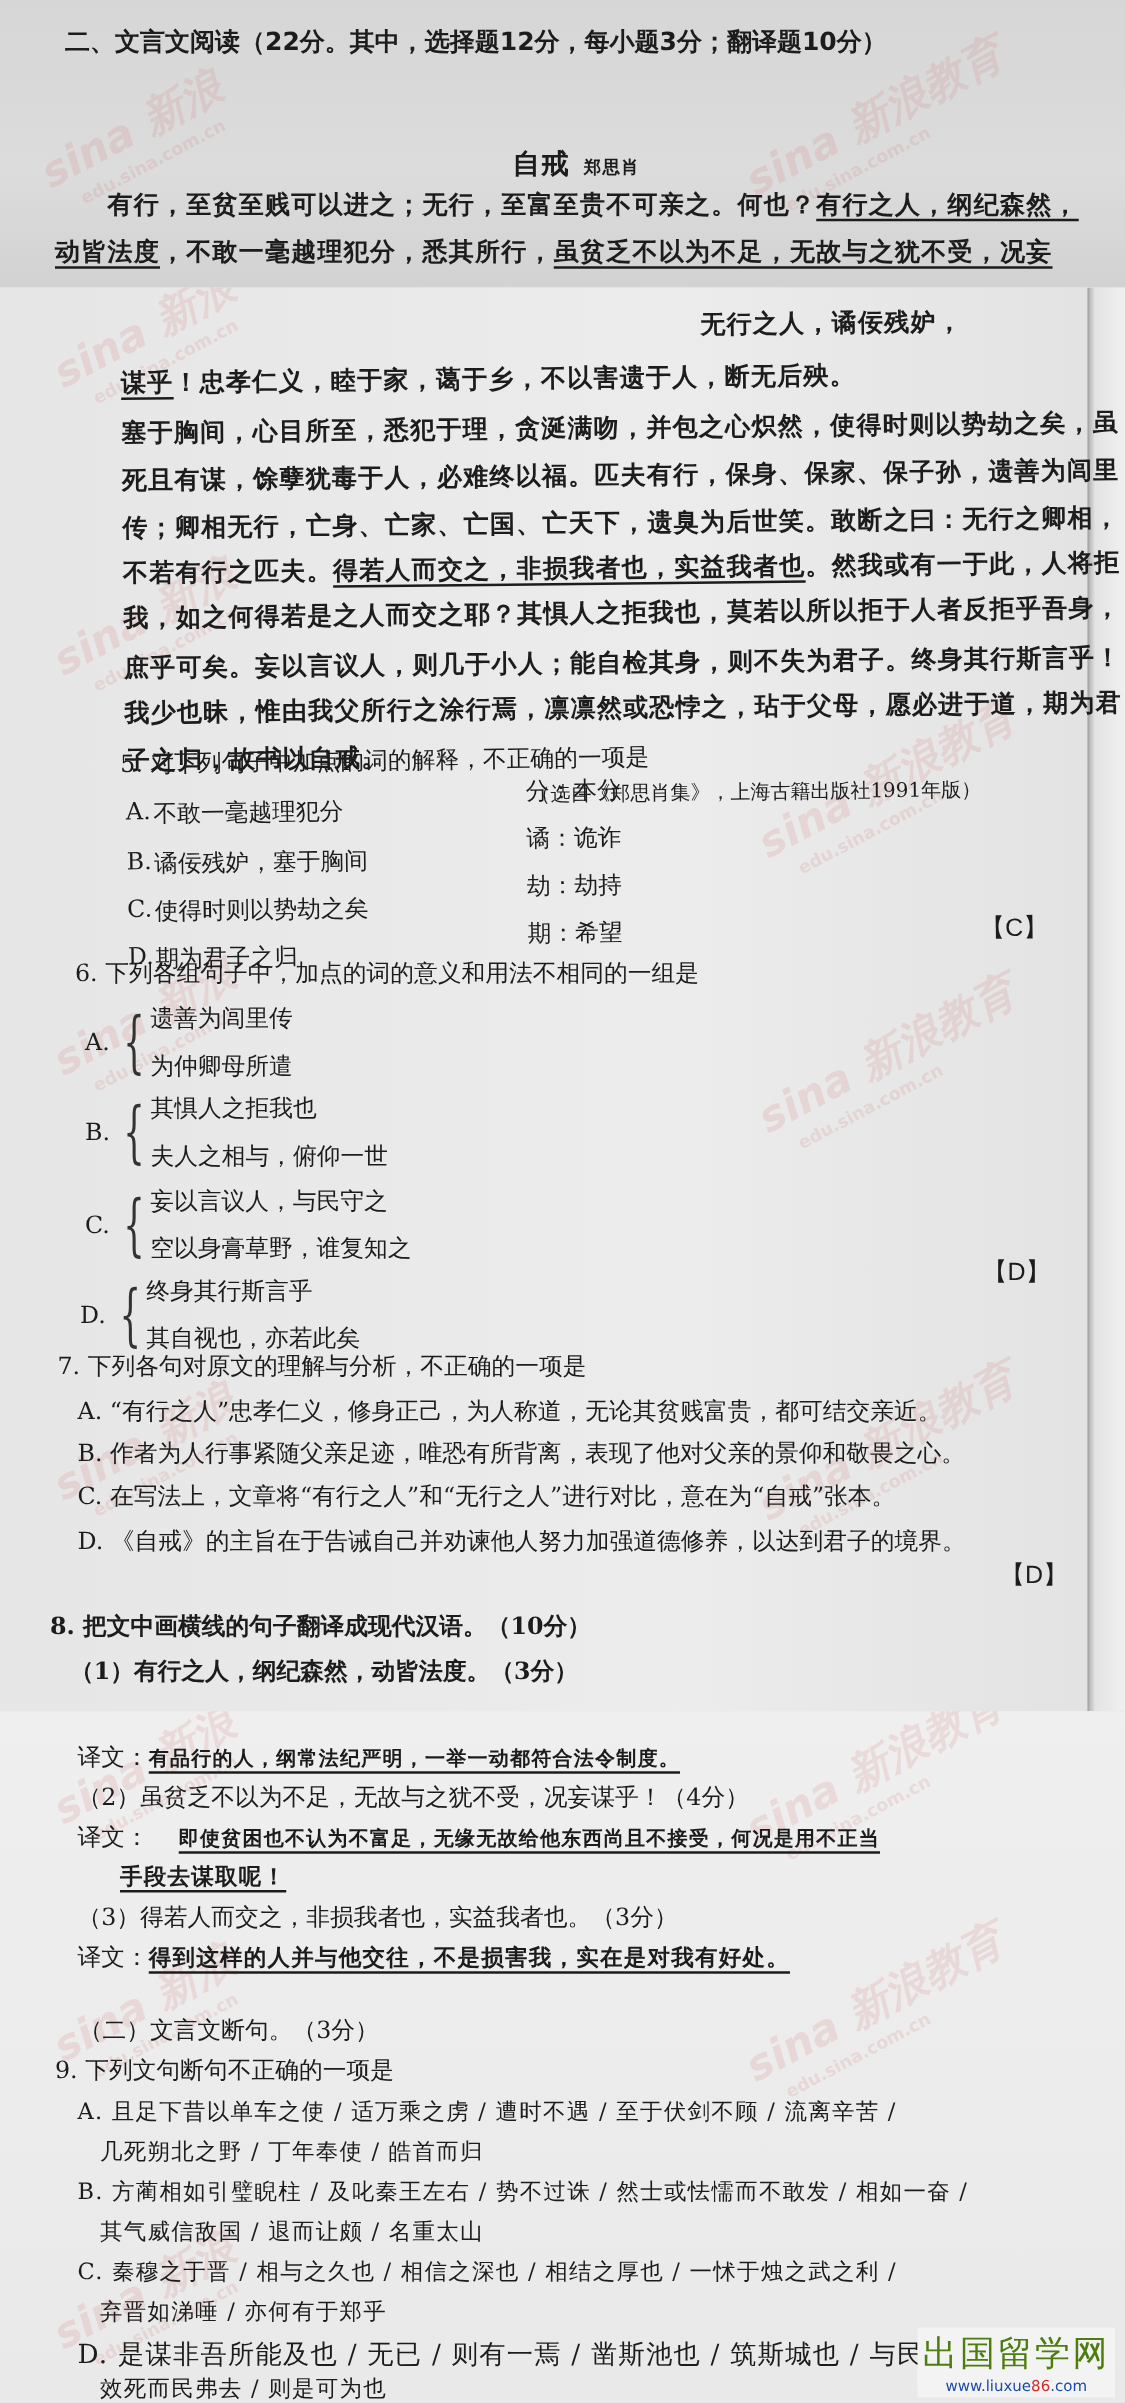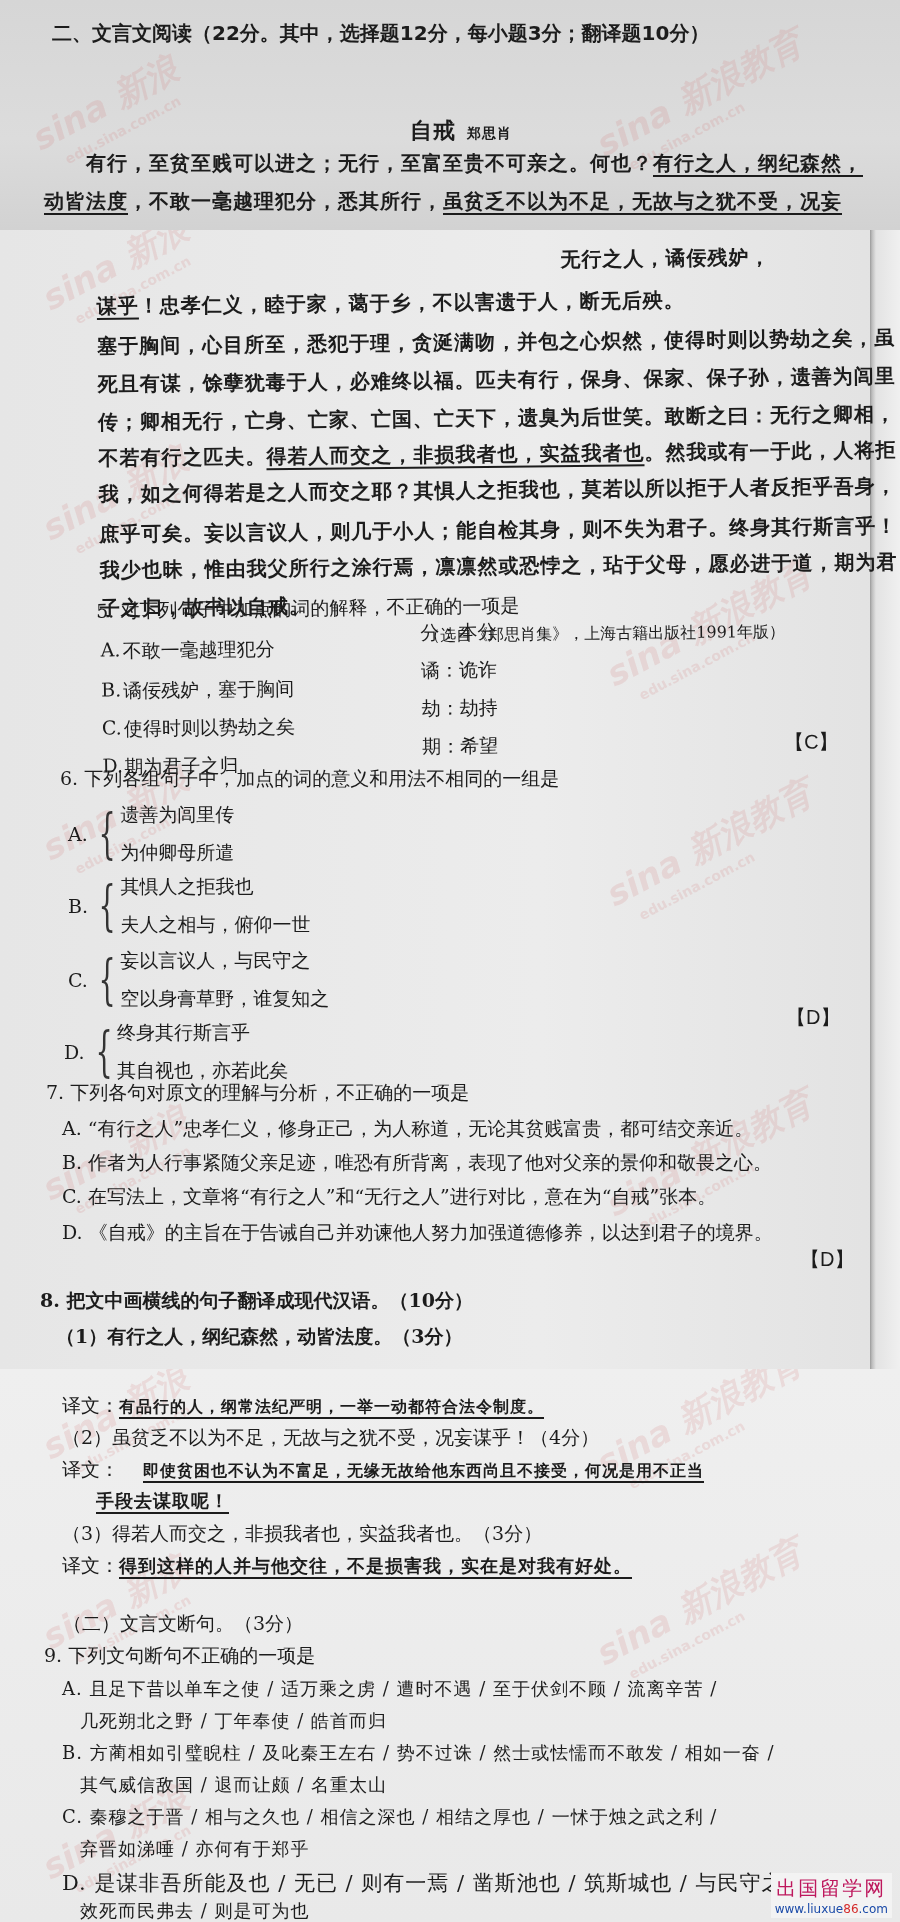--- a/index.html
+++ b/index.html
@@ -30,7 +30,7 @@
   .brace-lines { display: flex; flex-direction: column; gap: 12px; }
 
   .logo { position: absolute; right: 8px; bottom: 4px; background: #f3f3f3; padding: 2px 4px; text-align: center; }
-  .logo .cn { font-family: "DejaVu Sans", sans-serif; font-size: 20px; color: #be185d; letter-spacing: 2px; }
+  .logo .cn { font-family: "DejaVu Sans", sans-serif; font-size: 28px; color: #4d7c0f; letter-spacing: 2px; }
   .logo .url { font-family: "DejaVu Sans", sans-serif; font-size: 12px; color: #1a4aa8; }
   .logo .url .red { color: #d42a2a; }
 </style>

